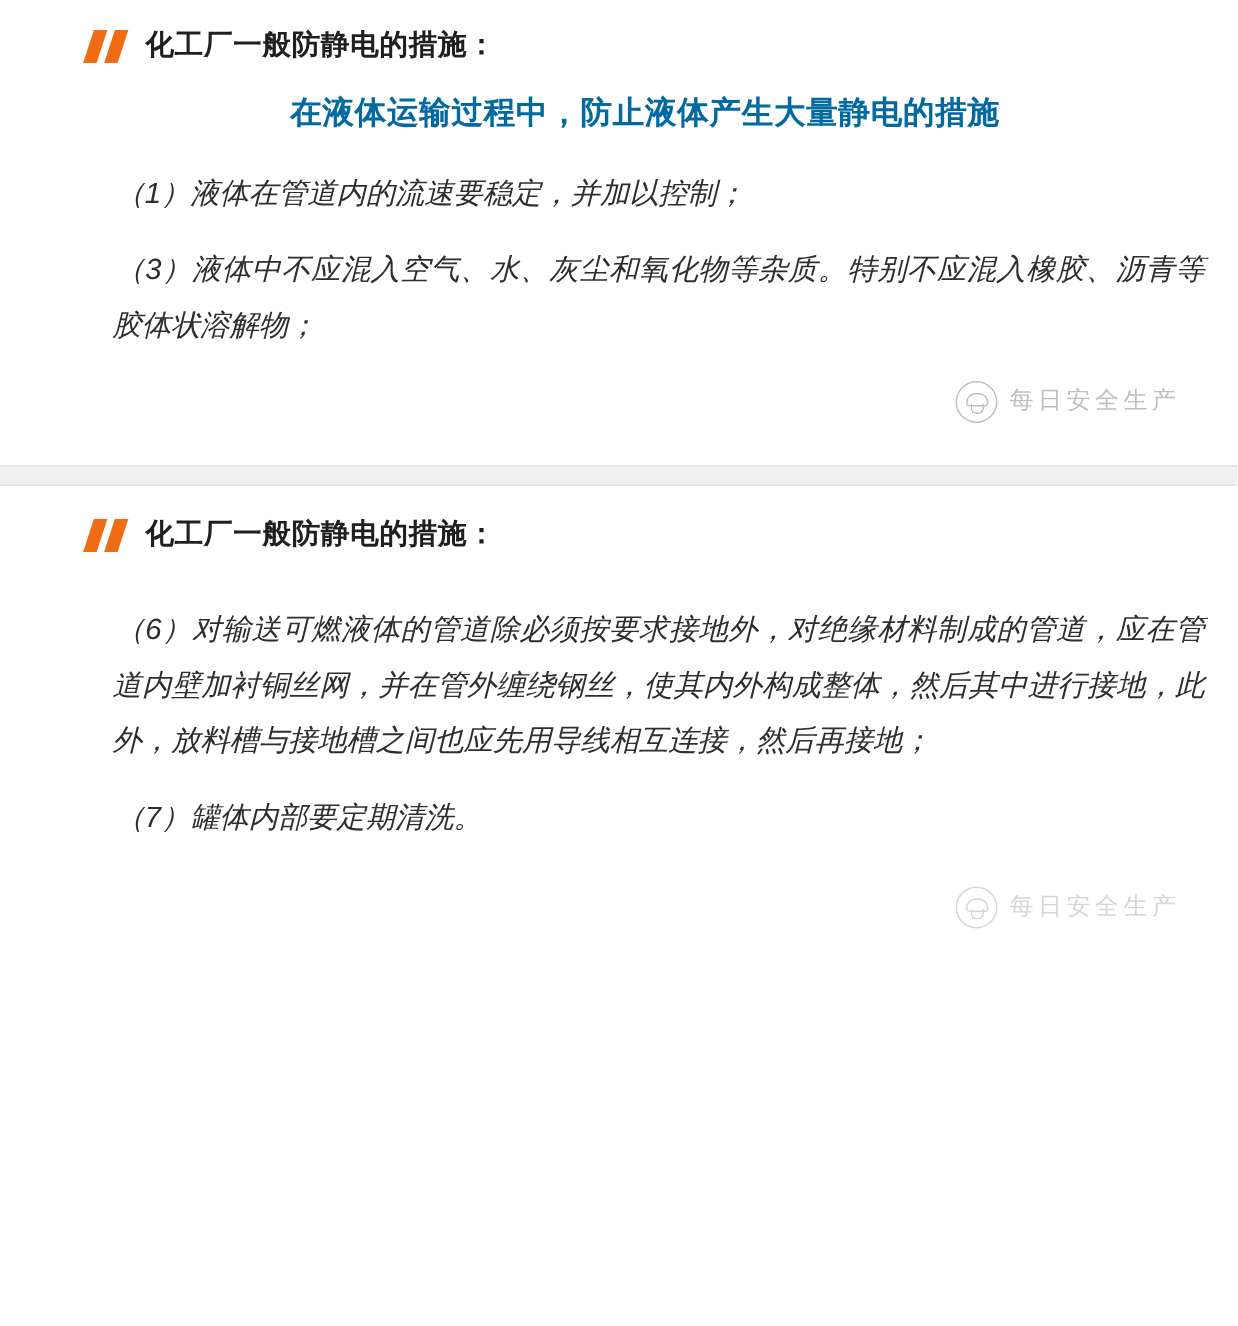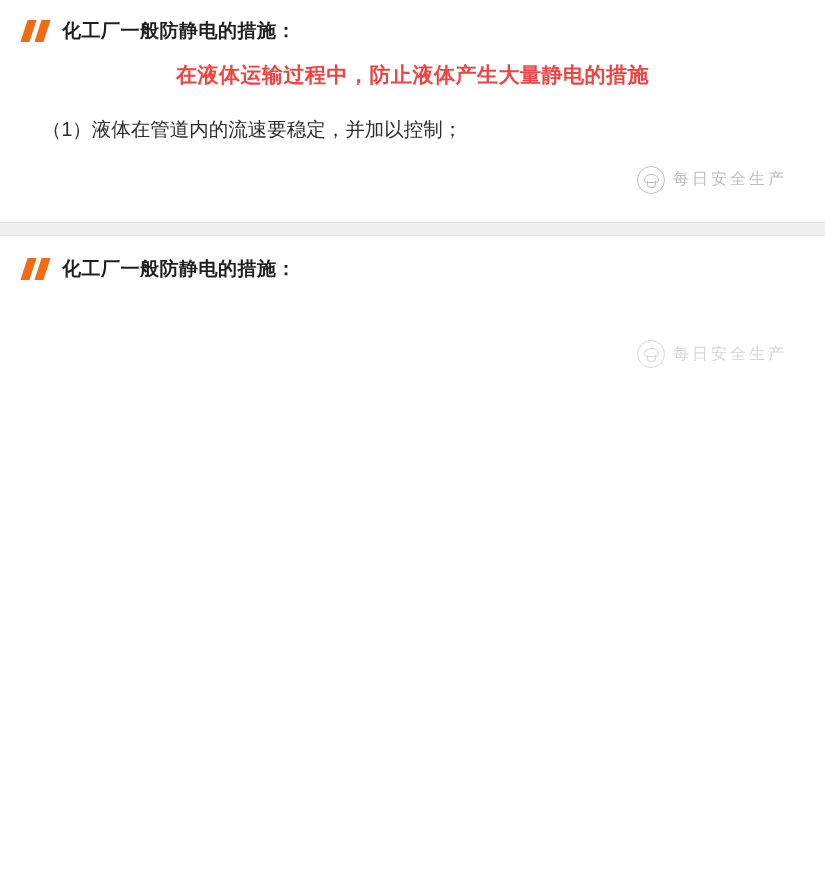--- a/index.html
+++ b/index.html
@@ -21,6 +21,7 @@
   .card {
     background: #ffffff;
     position: relative;
+    margin-left: 35px;
   }
   .card-top {
     padding: 14px 22px 28px 22px;

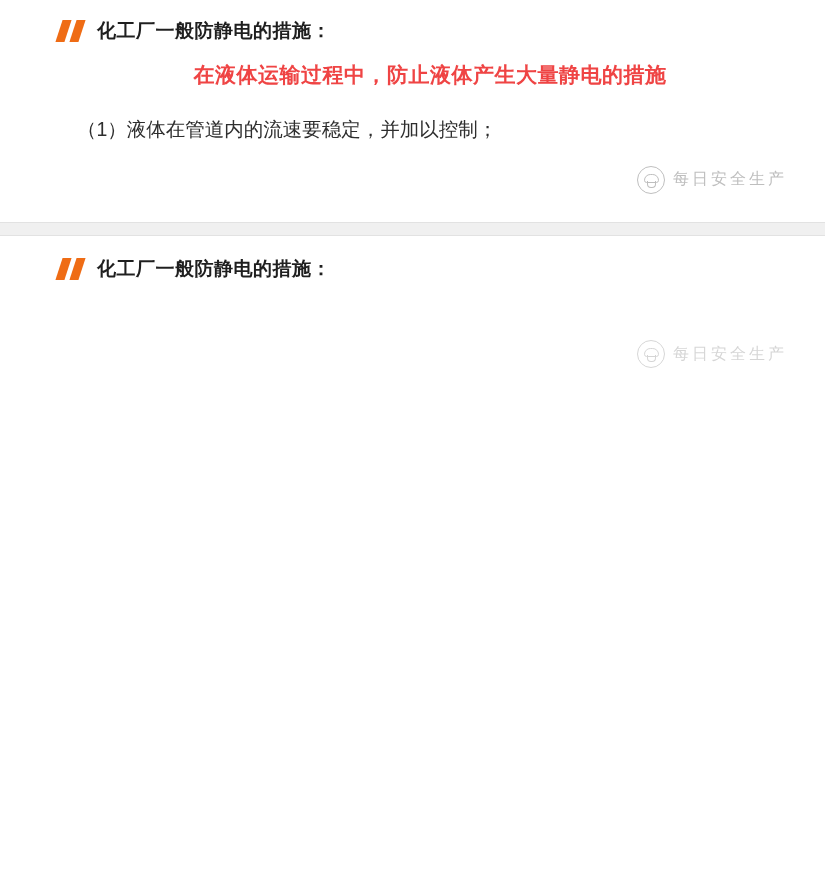--- a/index.html
+++ b/index.html
@@ -70,7 +70,7 @@
     text-align: center;
     font-size: 21px;
     font-weight: bold;
-    color: #ef4444;
+    color: #0369a1;
     margin: 16px 0 22px 0;
     letter-spacing: 0.5px;
   }

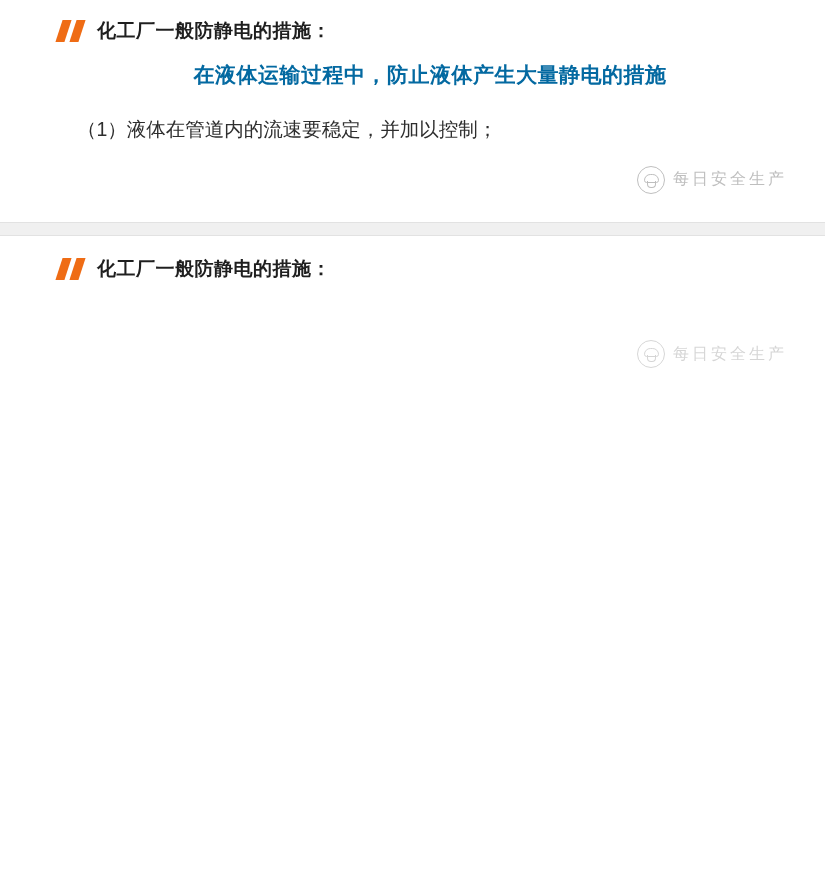--- a/index.html
+++ b/index.html
@@ -85,6 +85,7 @@
   .para.indent {
     text-indent: 2px;
     padding-left: 18px;
+    font-style: italic;
   }
   .para:last-child {
     margin-bottom: 0;

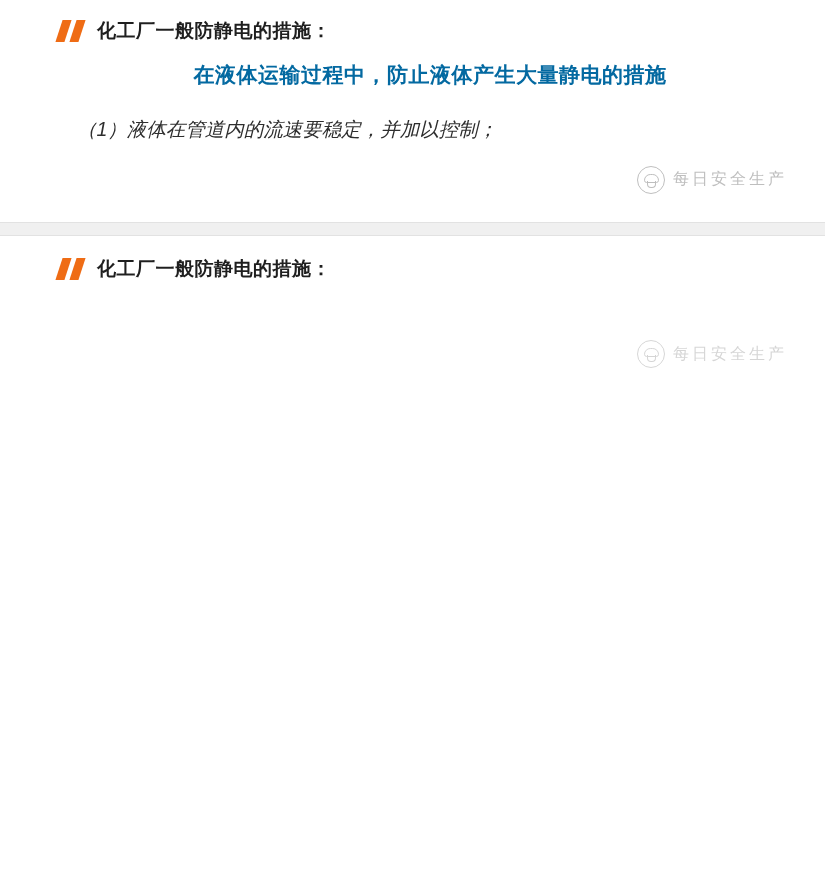--- a/index.html
+++ b/index.html
@@ -157,6 +157,7 @@
     <div class="headline">在液体运输过程中，防止液体产生大量静电的措施</div>
 
     <p class="para indent">（1）液体在管道内的流速要稳定，并加以控制；</p>
+    <p class="para indent">（3）液体中不应混入空气、水、灰尘和氧化物等杂质。特别不应混入橡胶、沥青等胶体状溶解物；</p>
 
     <div class="watermark">
       <span class="wm-logo"></span>

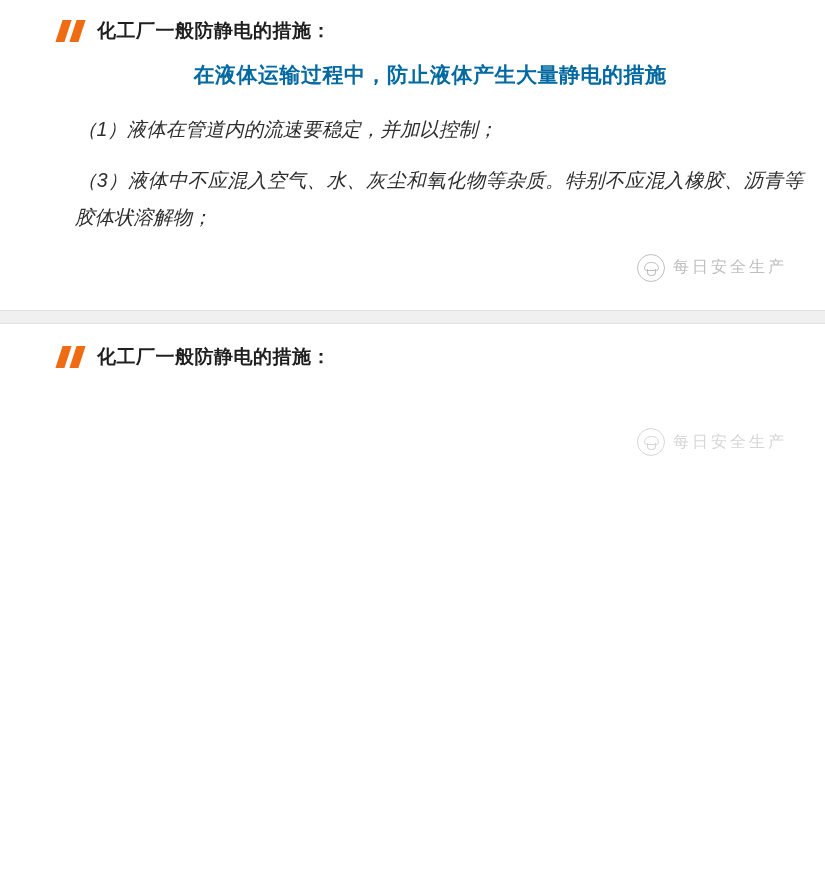--- a/index.html
+++ b/index.html
@@ -179,6 +179,7 @@
 
     <div class="gap-lg"></div>
 
+    <p class="para indent">（6）对输送可燃液体的管道除必须按要求接地外，对绝缘材料制成的管道，应在管道内壁加衬铜丝网，并在管外缠绕钢丝，使其内外构成整体，然后其中进行接地，此外，放料槽与接地槽之间也应先用导线相互连接，然后再接地；</p>
 
     <div class="watermark watermark-bottom">
       <span class="wm-logo"></span>

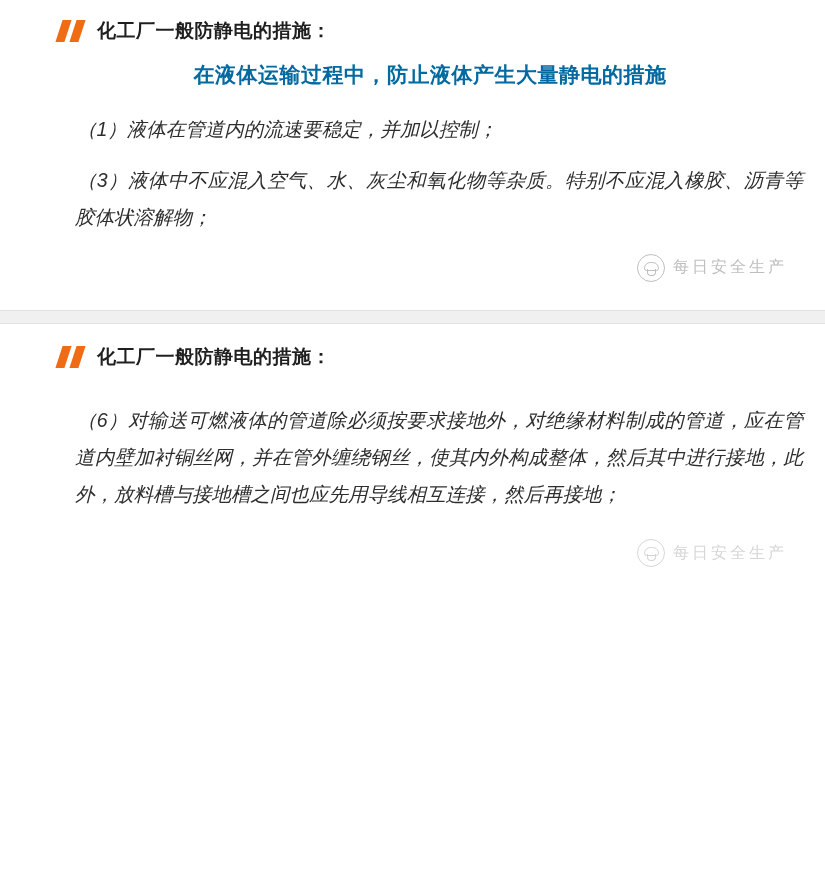--- a/index.html
+++ b/index.html
@@ -180,6 +180,7 @@
     <div class="gap-lg"></div>
 
     <p class="para indent">（6）对输送可燃液体的管道除必须按要求接地外，对绝缘材料制成的管道，应在管道内壁加衬铜丝网，并在管外缠绕钢丝，使其内外构成整体，然后其中进行接地，此外，放料槽与接地槽之间也应先用导线相互连接，然后再接地；</p>
+    <p class="para indent">（7）罐体内部要定期清洗。</p>
 
     <div class="watermark watermark-bottom">
       <span class="wm-logo"></span>

